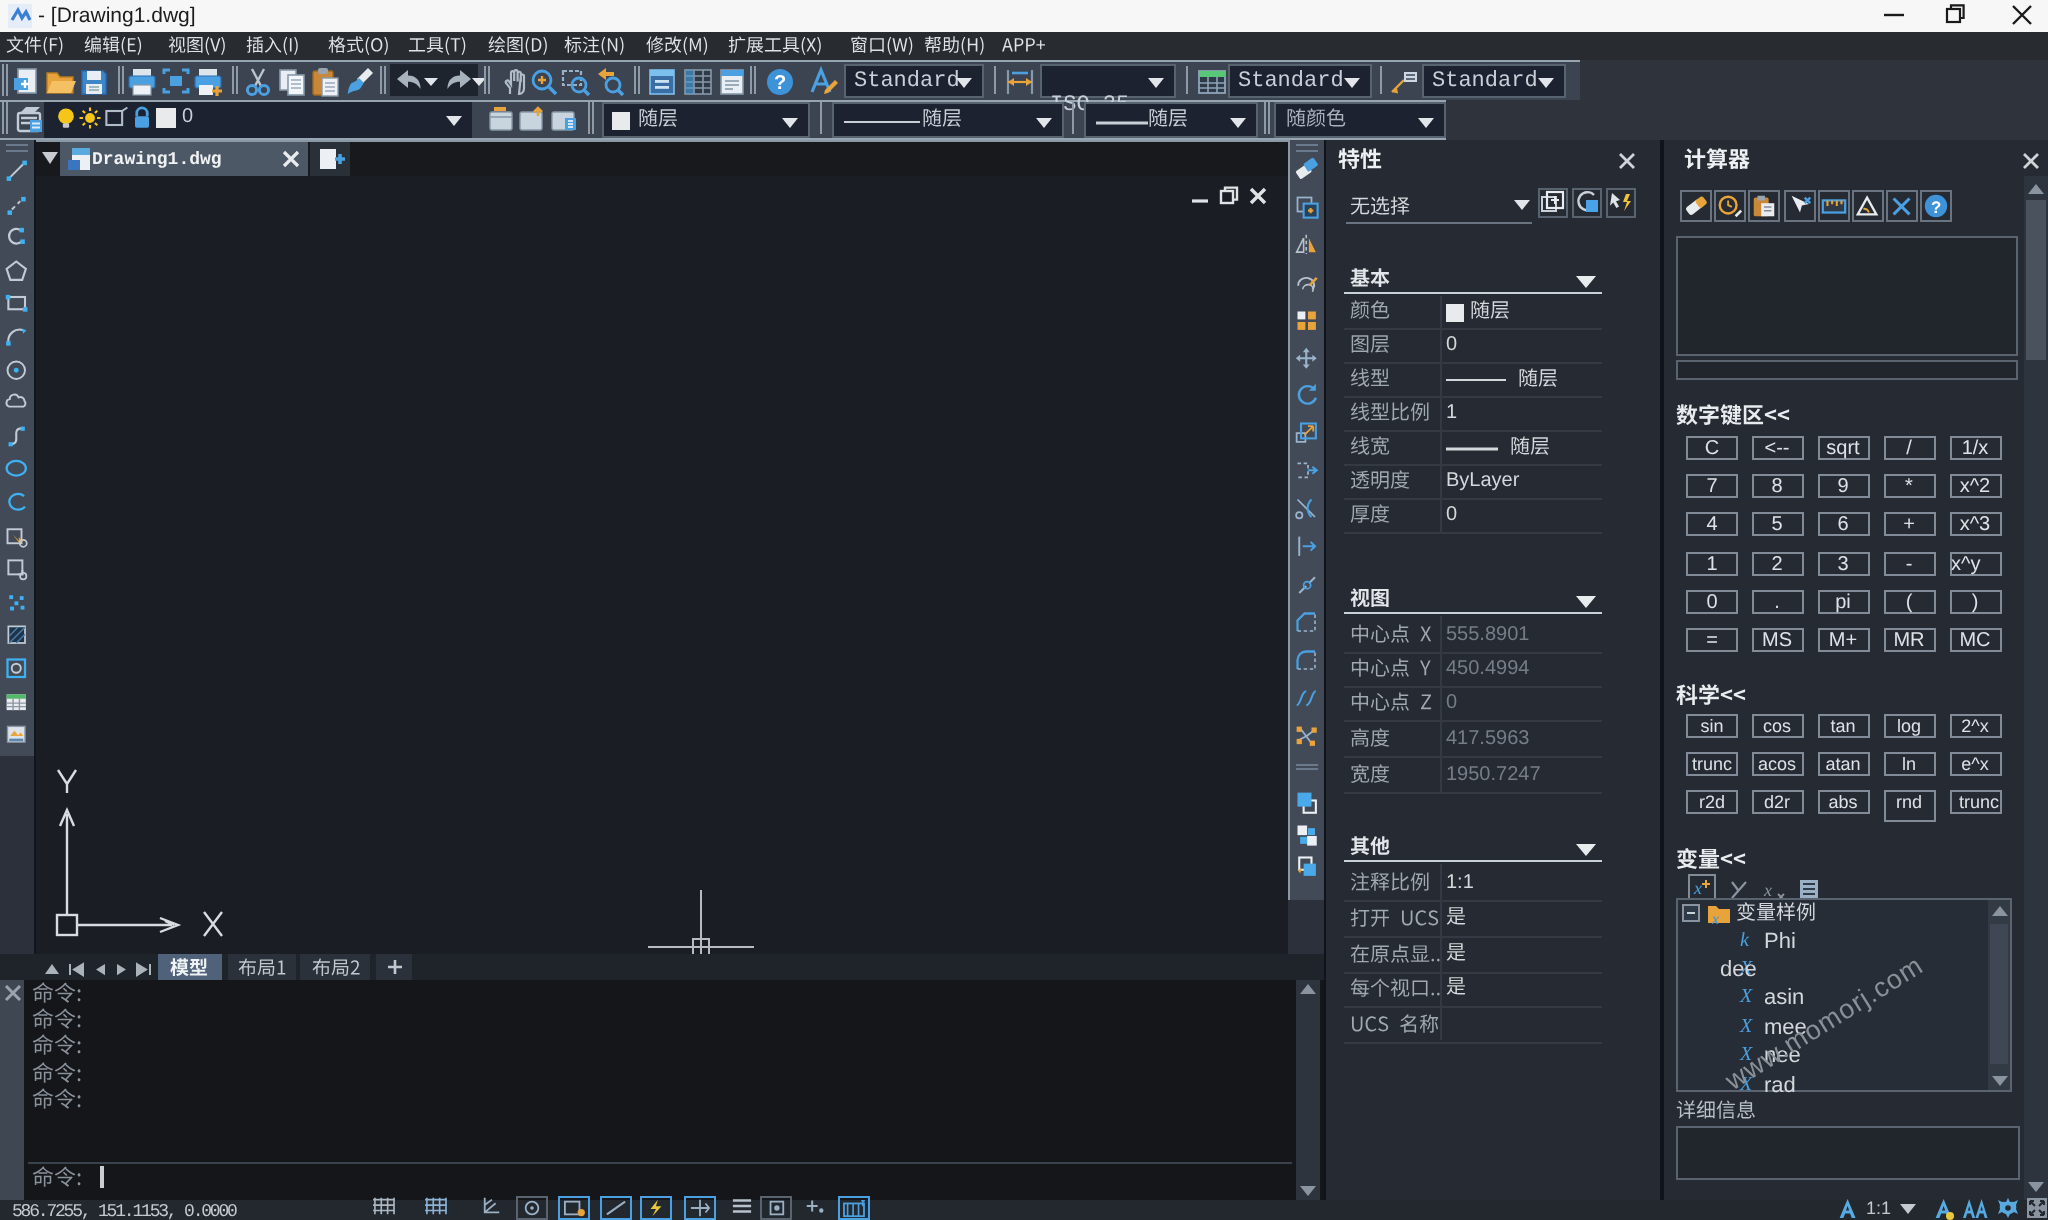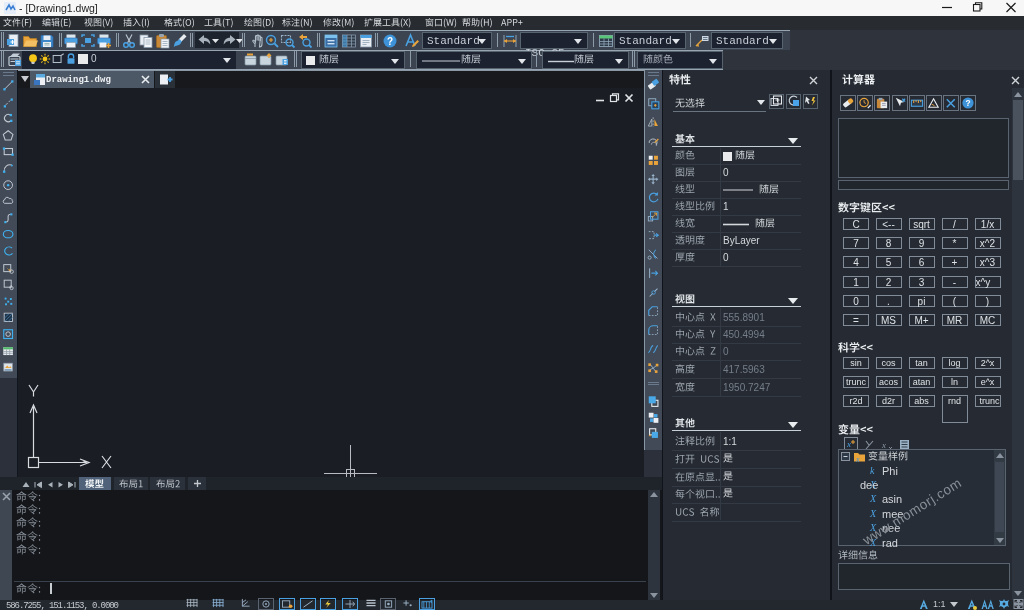--- a/index.html
+++ b/index.html
@@ -1042,7 +1042,7 @@
 <div class="abs" style="left:843px;top:395.4px;width:26px;height:12px;border:1px solid #828c98;color:#dde2e6;font-size:9px;text-align:center;line-height:11px">r2d</div>
 <div class="abs" style="left:875.5px;top:395.4px;width:26px;height:12px;border:1px solid #828c98;color:#dde2e6;font-size:9px;text-align:center;line-height:11px">d2r</div>
 <div class="abs" style="left:908.5px;top:395.4px;width:26px;height:12px;border:1px solid #828c98;color:#dde2e6;font-size:9px;text-align:center;line-height:11px">abs</div>
-<div class="abs" style="left:941.5px;top:395.4px;width:26px;height:28px;border:1px solid #828c98;color:#dde2e6;font-size:9px;text-align:center;line-height:11px">rnd</div>
+<div class="abs" style="left:941.5px;top:395.4px;width:26px;height:16px;border:1px solid #828c98;color:#dde2e6;font-size:9px;text-align:center;line-height:11px">rnd</div>
 <div class="abs" style="left:974.5px;top:395.4px;width:26px;height:12px;border:1px solid #828c98;color:#dde2e6;font-size:9px;text-align:right;line-height:11px">trunc</div>
 <div style="position:absolute;left:838px;top:424px">
     <svg width="36" height="16" viewBox="0 0 36 16" style="display:block;overflow:visible">

